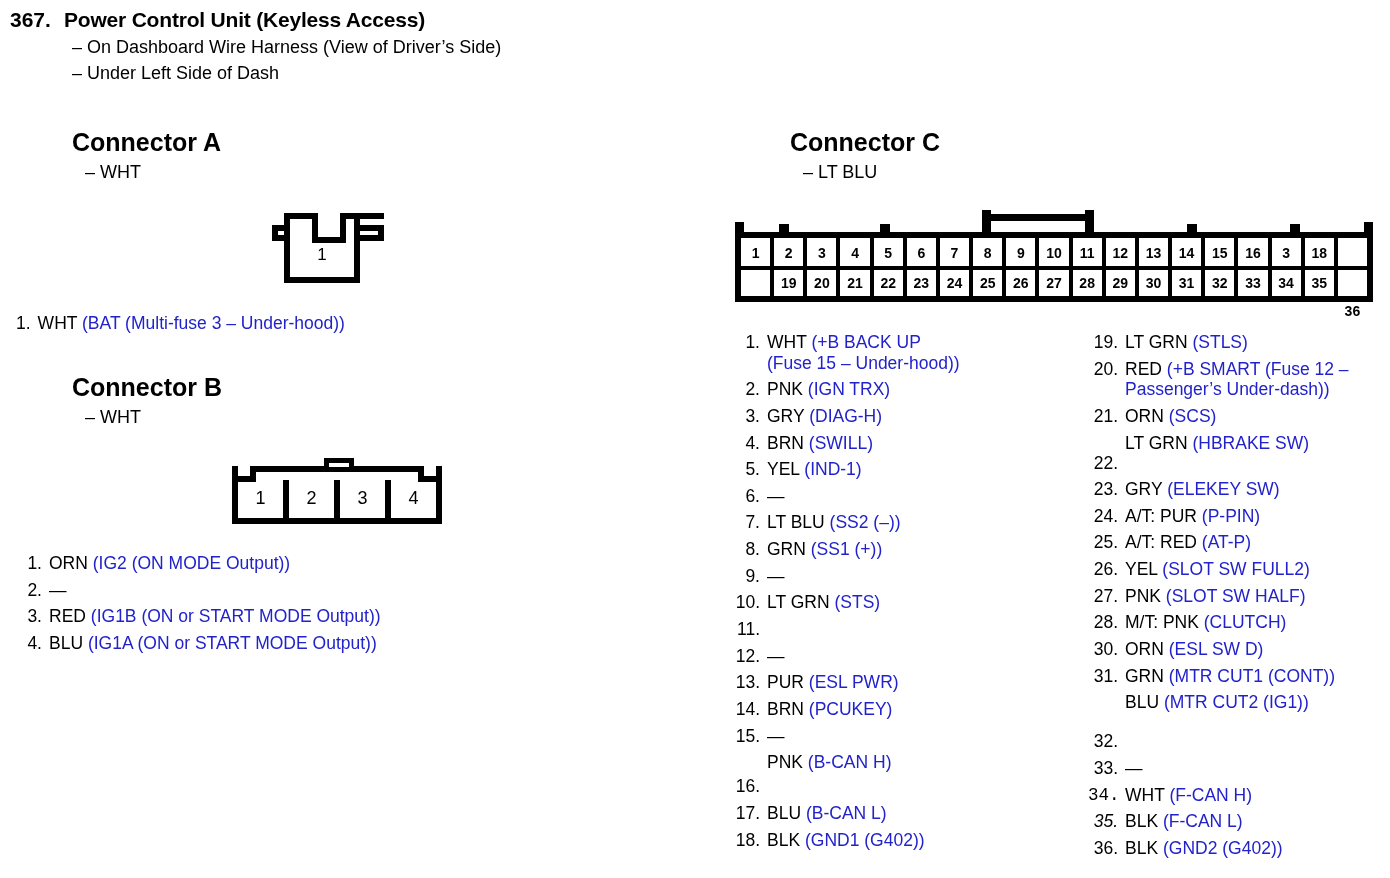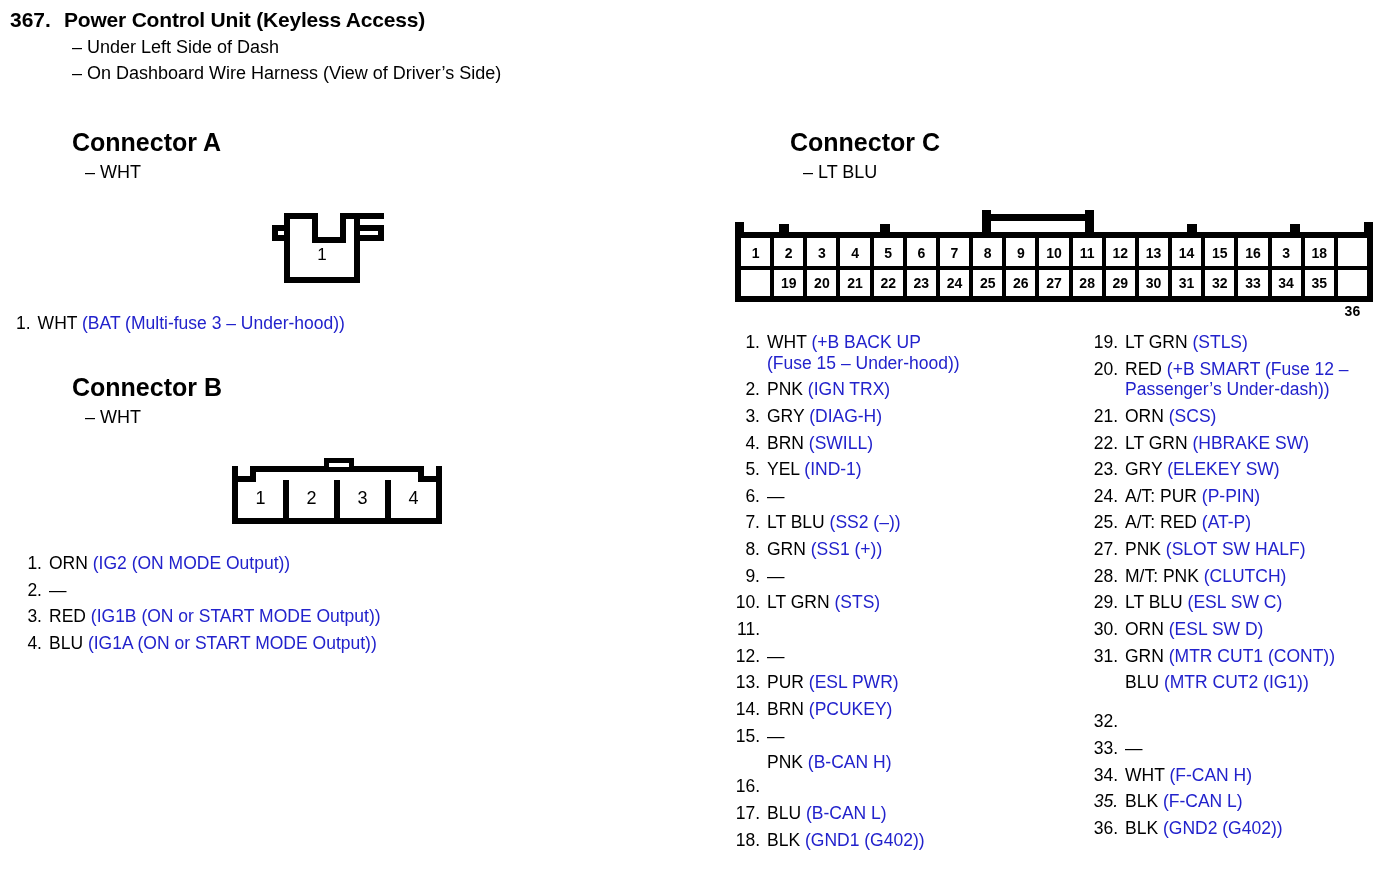--- a/index.html
+++ b/index.html
@@ -289,8 +289,8 @@
     <span class="num">367.</span>
     <span class="title">Power Control Unit (Keyless Access)</span>
   </div>
+  <div class="sub">– On Dashboard Wire Harness (View of Driver’s Side)</div>
   <div class="sub">– Under Left Side of Dash</div>
-  <div class="sub">– On Dashboard Wire Harness (View of Driver’s Side)</div>
 </div>
 
 <div id="connA-head">

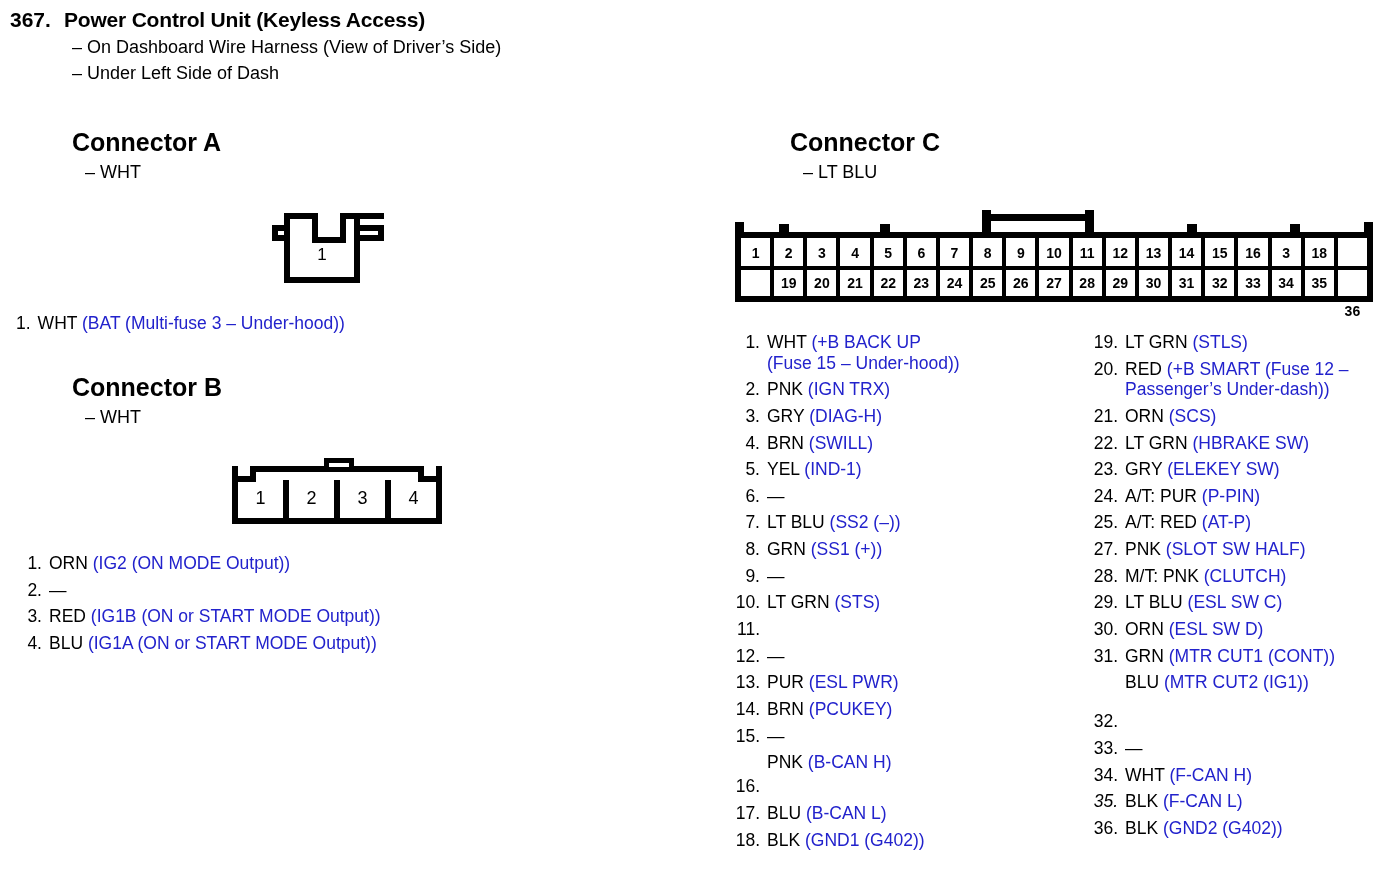--- a/index.html
+++ b/index.html
@@ -504,7 +504,7 @@
       <span class="pin-text"><span>ORN</span> <span class="blue">(SCS)</span></span>
     </div>
     <div class="pin-row">
-      <span class="pin-num" style="width: 30px;">22.</span>
+      <span class="pin-num" style="width: 30px; margin-top: 20px;">22.</span>
       <span class="pin-text"><span>LT GRN</span> <span class="blue">(HBRAKE SW)</span></span>
     </div>
     <div class="pin-row">

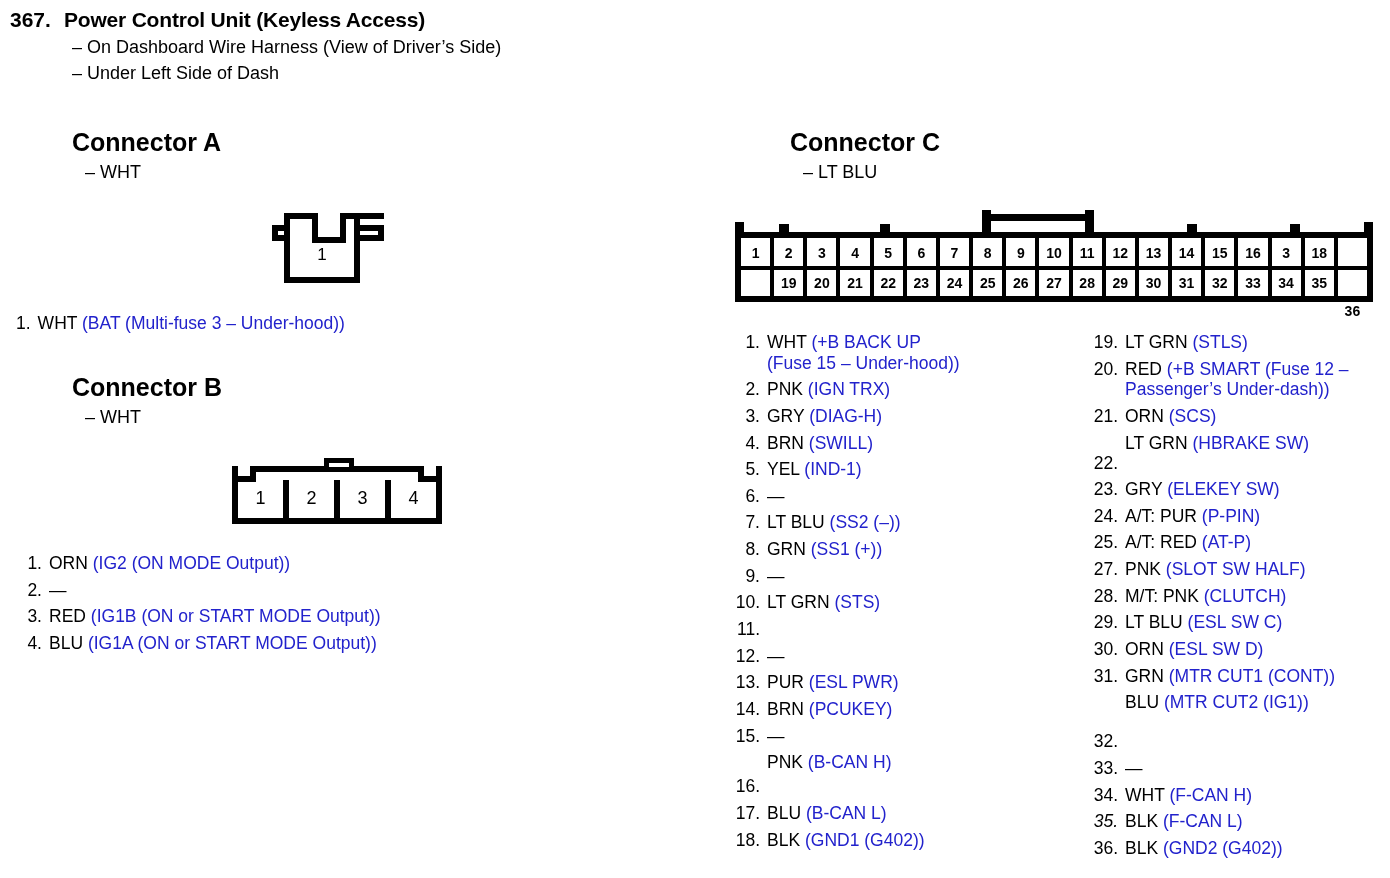--- a/index.html
+++ b/index.html
@@ -520,6 +520,10 @@
       <span class="pin-text"><span>A/T: RED</span> <span class="blue">(AT-P)</span></span>
     </div>
     <div class="pin-row">
+      <span class="pin-num" style="width: 30px;">26.</span>
+      <span class="pin-text"><span>YEL</span> <span class="blue">(SLOT SW FULL2)</span></span>
+    </div>
+    <div class="pin-row">
       <span class="pin-num" style="width: 30px;">27.</span>
       <span class="pin-text"><span>PNK</span> <span class="blue">(SLOT SW HALF)</span></span>
     </div>

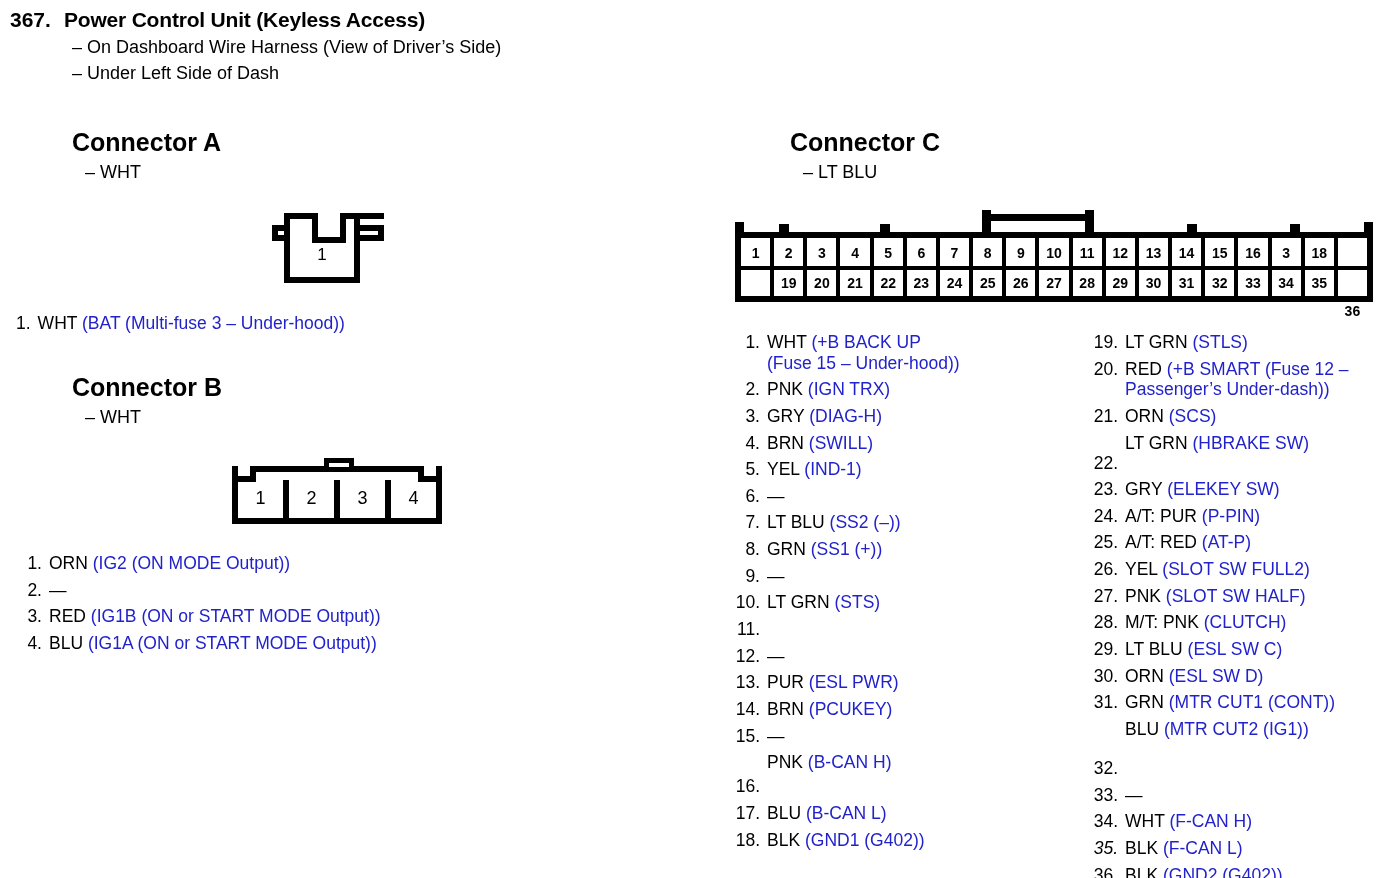--- a/index.html
+++ b/index.html
@@ -532,10 +532,6 @@
       <span class="pin-text"><span>M/T: PNK</span> <span class="blue">(CLUTCH)</span></span>
     </div>
     <div class="pin-row">
-      <span class="pin-num" style="width: 30px;">29.</span>
-      <span class="pin-text"><span>LT BLU</span> <span class="blue">(ESL SW C)</span></span>
-    </div>
-    <div class="pin-row">
       <span class="pin-num" style="width: 30px;">30.</span>
       <span class="pin-text"><span>ORN</span> <span class="blue">(ESL SW D)</span></span>
     </div>

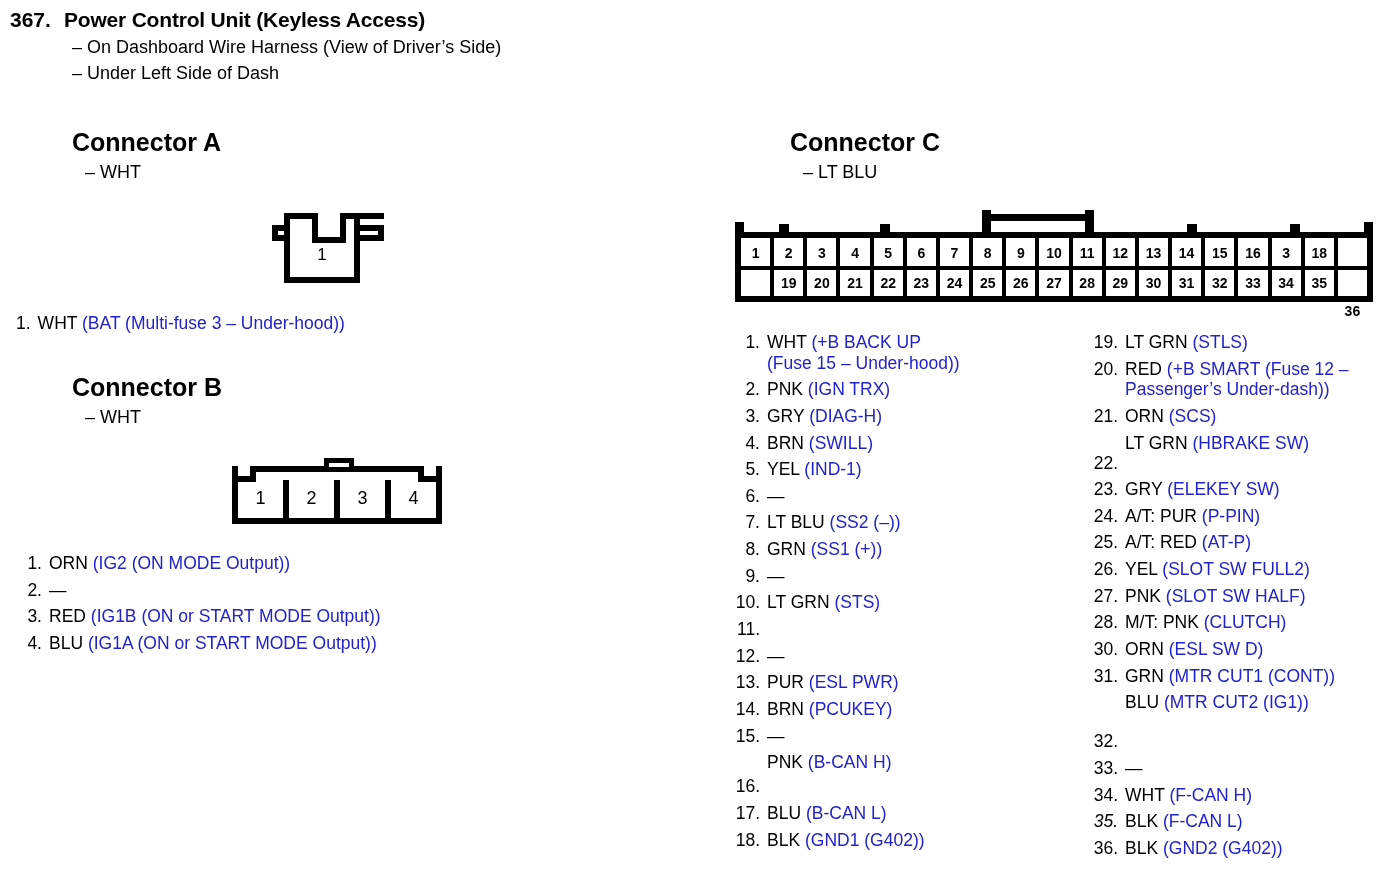--- a/index.html
+++ b/index.html
@@ -548,7 +548,7 @@
       <span class="pin-text"><span>—</span></span>
     </div>
     <div class="pin-row">
-      <span class="pin-num" style="width: 30px;">34.</span>
+      <span class="pin-num" style="width: 30px; font-family: Liberation Mono, monospace;">34.</span>
       <span class="pin-text"><span>WHT</span> <span class="blue">(F-CAN H)</span></span>
     </div>
     <div class="pin-row">

